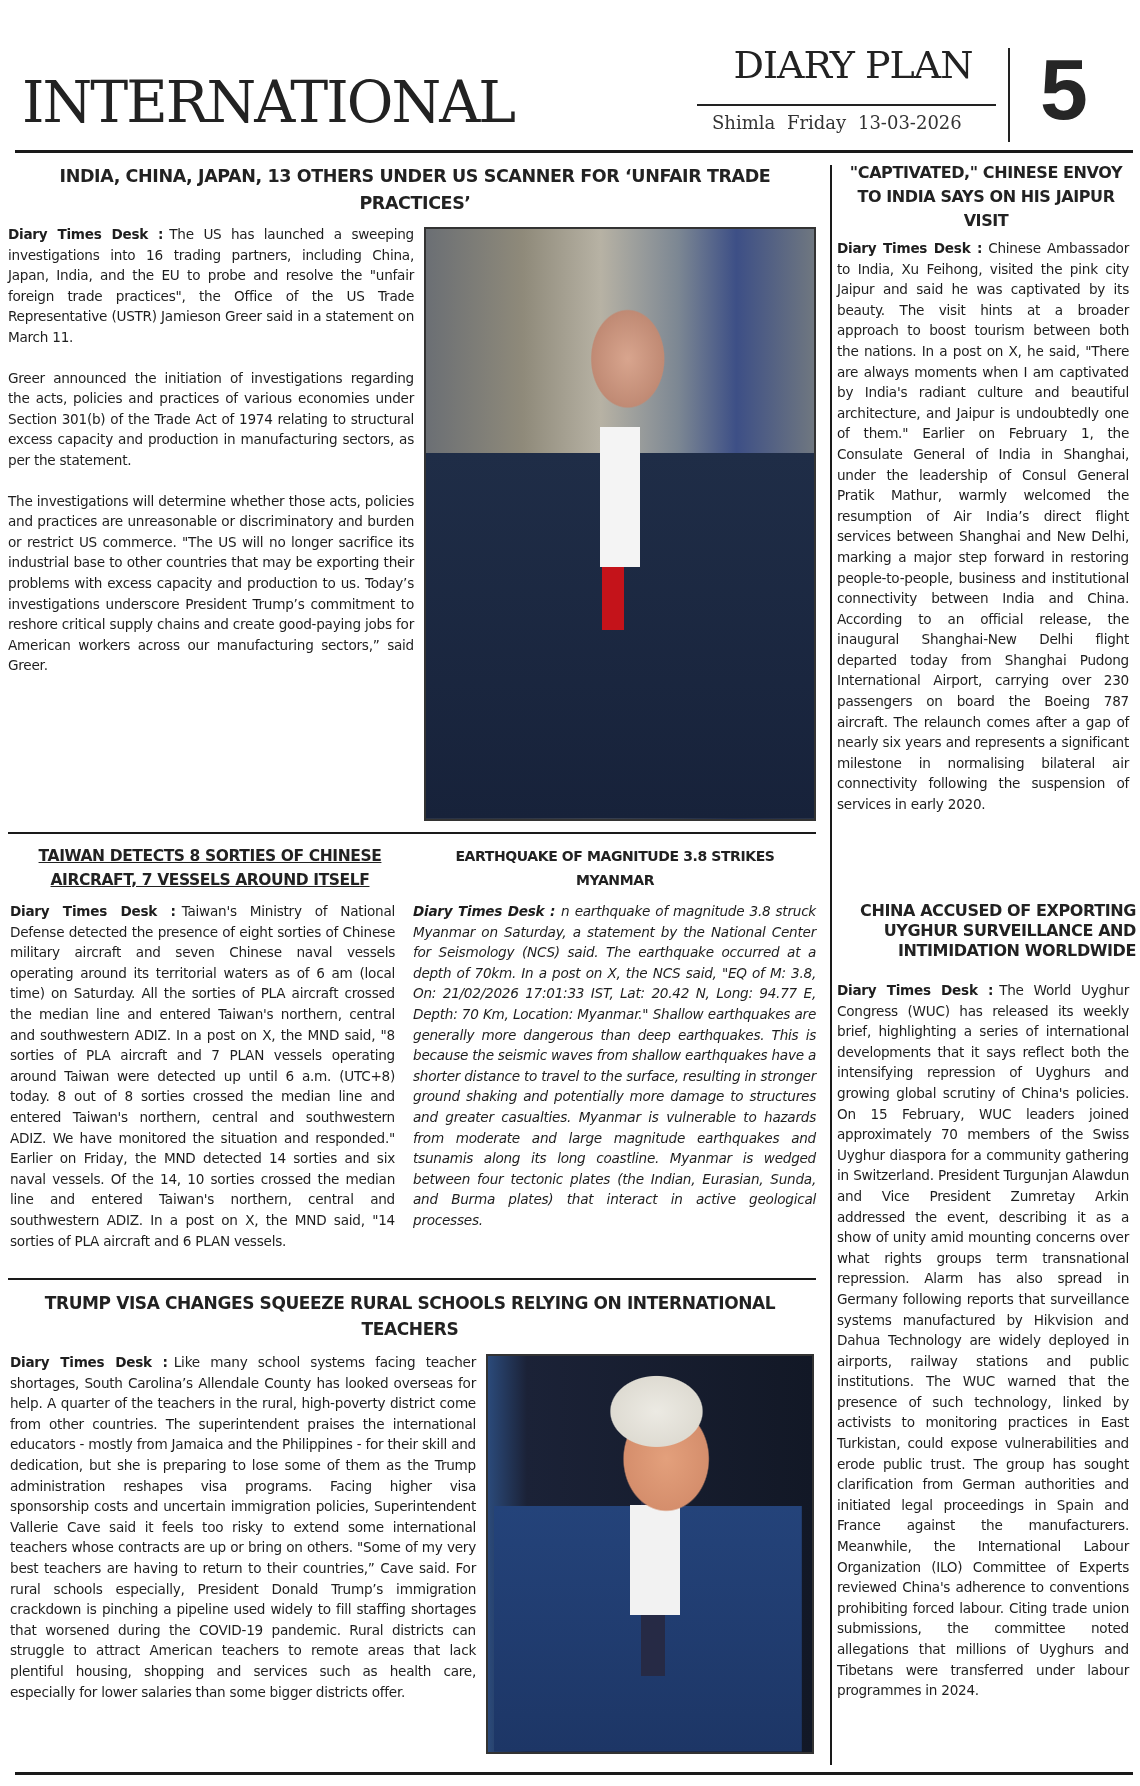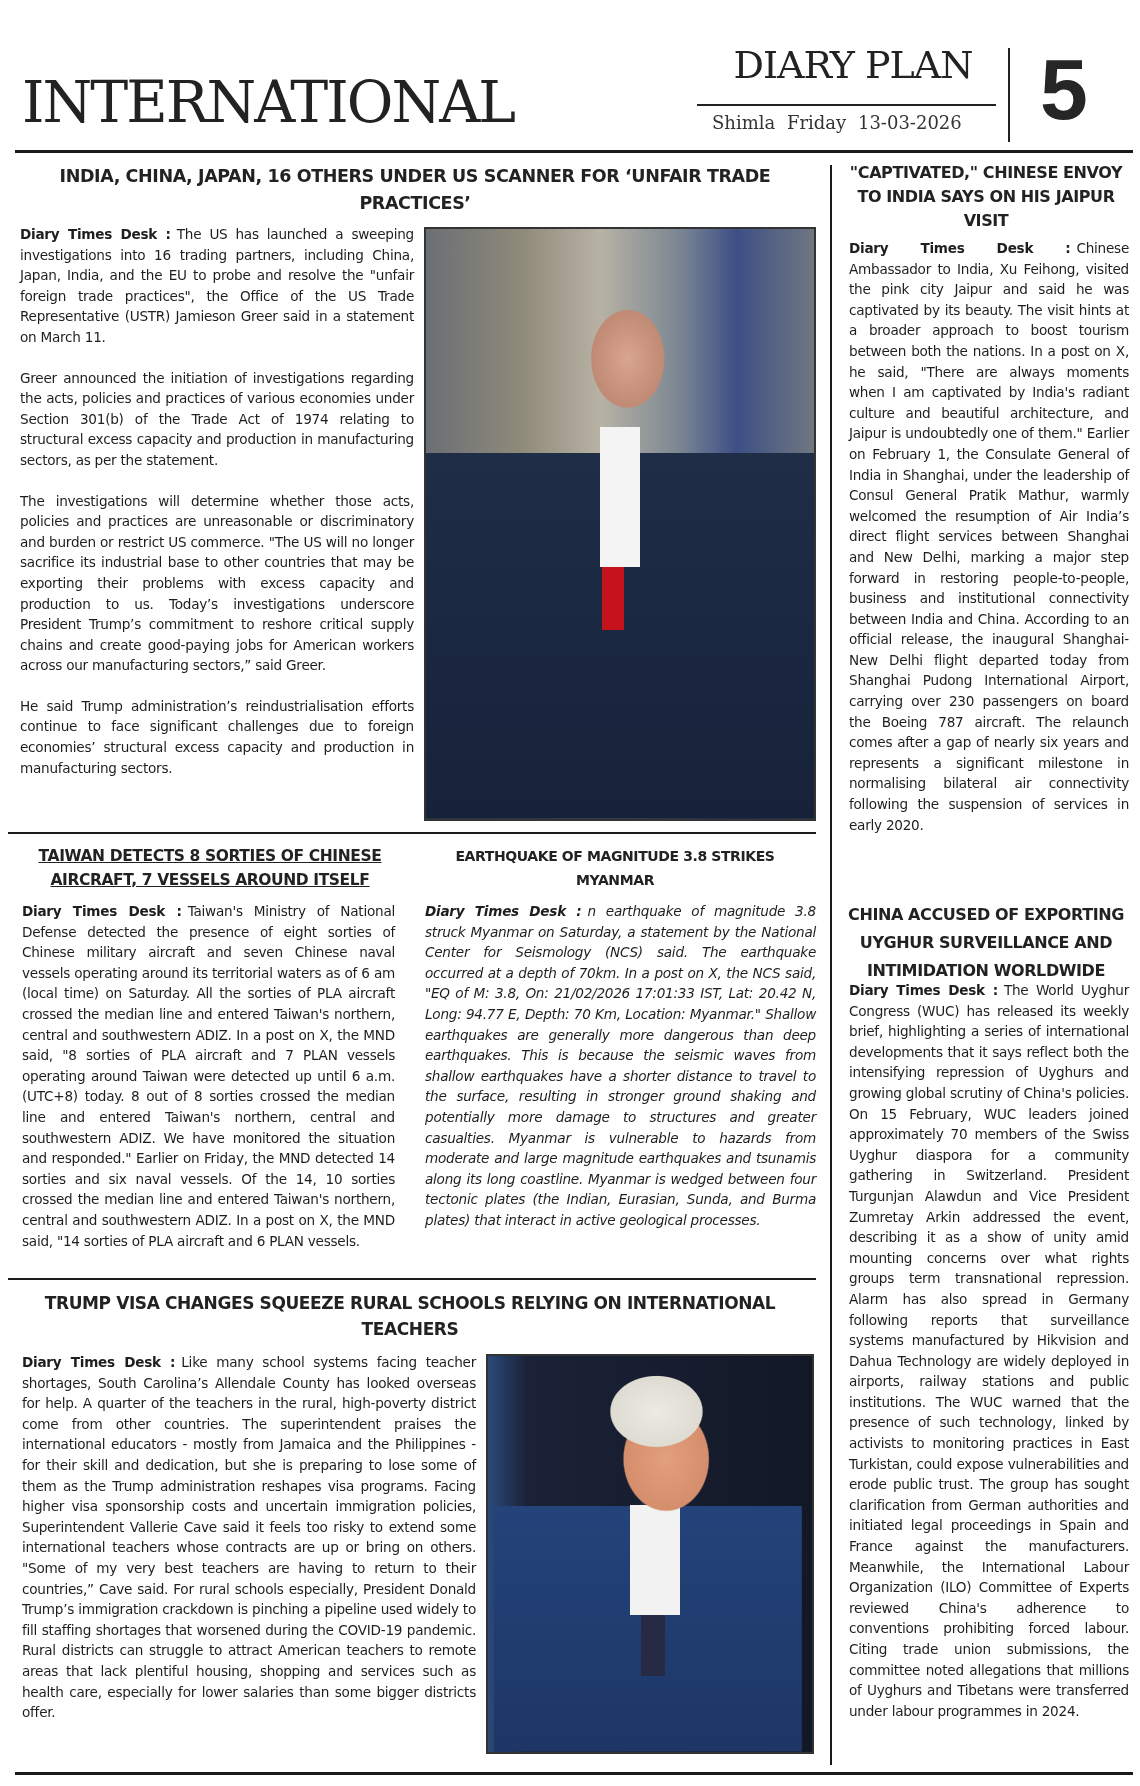--- a/index.html
+++ b/index.html
@@ -51,7 +51,7 @@
 <div class="abs top-rule"></div>
 <div class="abs col-vrule"></div>
 
-<div class="abs headline" style="left:35px; top:163px; width:760px; font-size:17.5px; line-height:27px;">INDIA, CHINA, JAPAN, 16 OTHERS UNDER US SCANNER FOR ‘UNFAIR TRADE PRACTICES’</div>
+<div class="abs headline" style="left:35px; top:163px; width:760px; font-size:17.5px; line-height:27px;">INDIA, CHINA, JAPAN, 13 OTHERS UNDER US SCANNER FOR ‘UNFAIR TRADE PRACTICES’</div>
 <div class="abs photo photo-greer" style="left:424px; top:227px; width:392px; height:594px;">
   <span class="photo-label">Jamieson Greer speaking</span>
 </div>

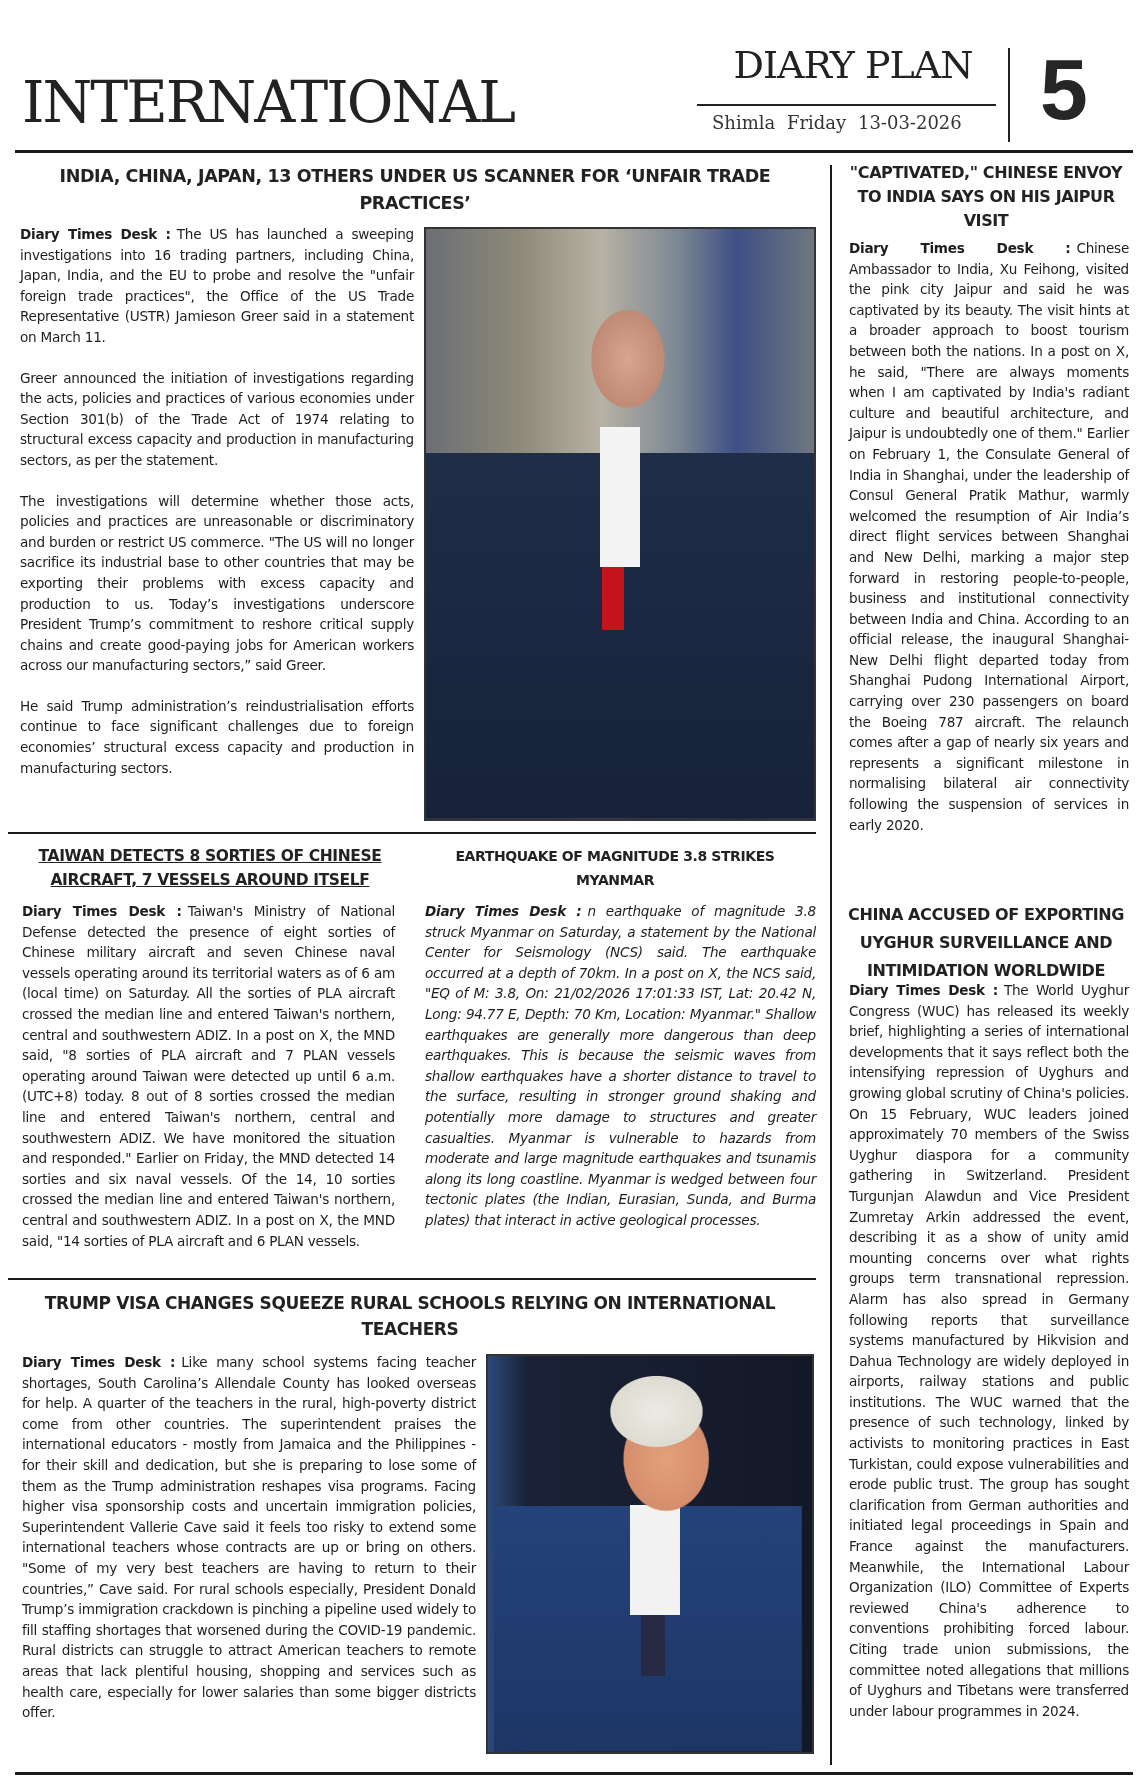--- a/index.html
+++ b/index.html
@@ -19,7 +19,7 @@
 
   .headline { font-family:"DejaVu Sans", sans-serif; font-weight:bold; text-align:center; color:#222; letter-spacing:-0.4px; }
   .body-text { font-family:"DejaVu Sans", sans-serif; font-size:13.6px; line-height:20.6px; text-align:justify; color:#1e1e1e; letter-spacing:-0.25px; }
-  .body-text p { margin:0 0 20px 12px; }
+  .body-text p { margin:0 0 20px 0; }
   .body-text p:last-child { margin-bottom:0; }
   .byline { font-weight:bold; margin-right:6px; }
 

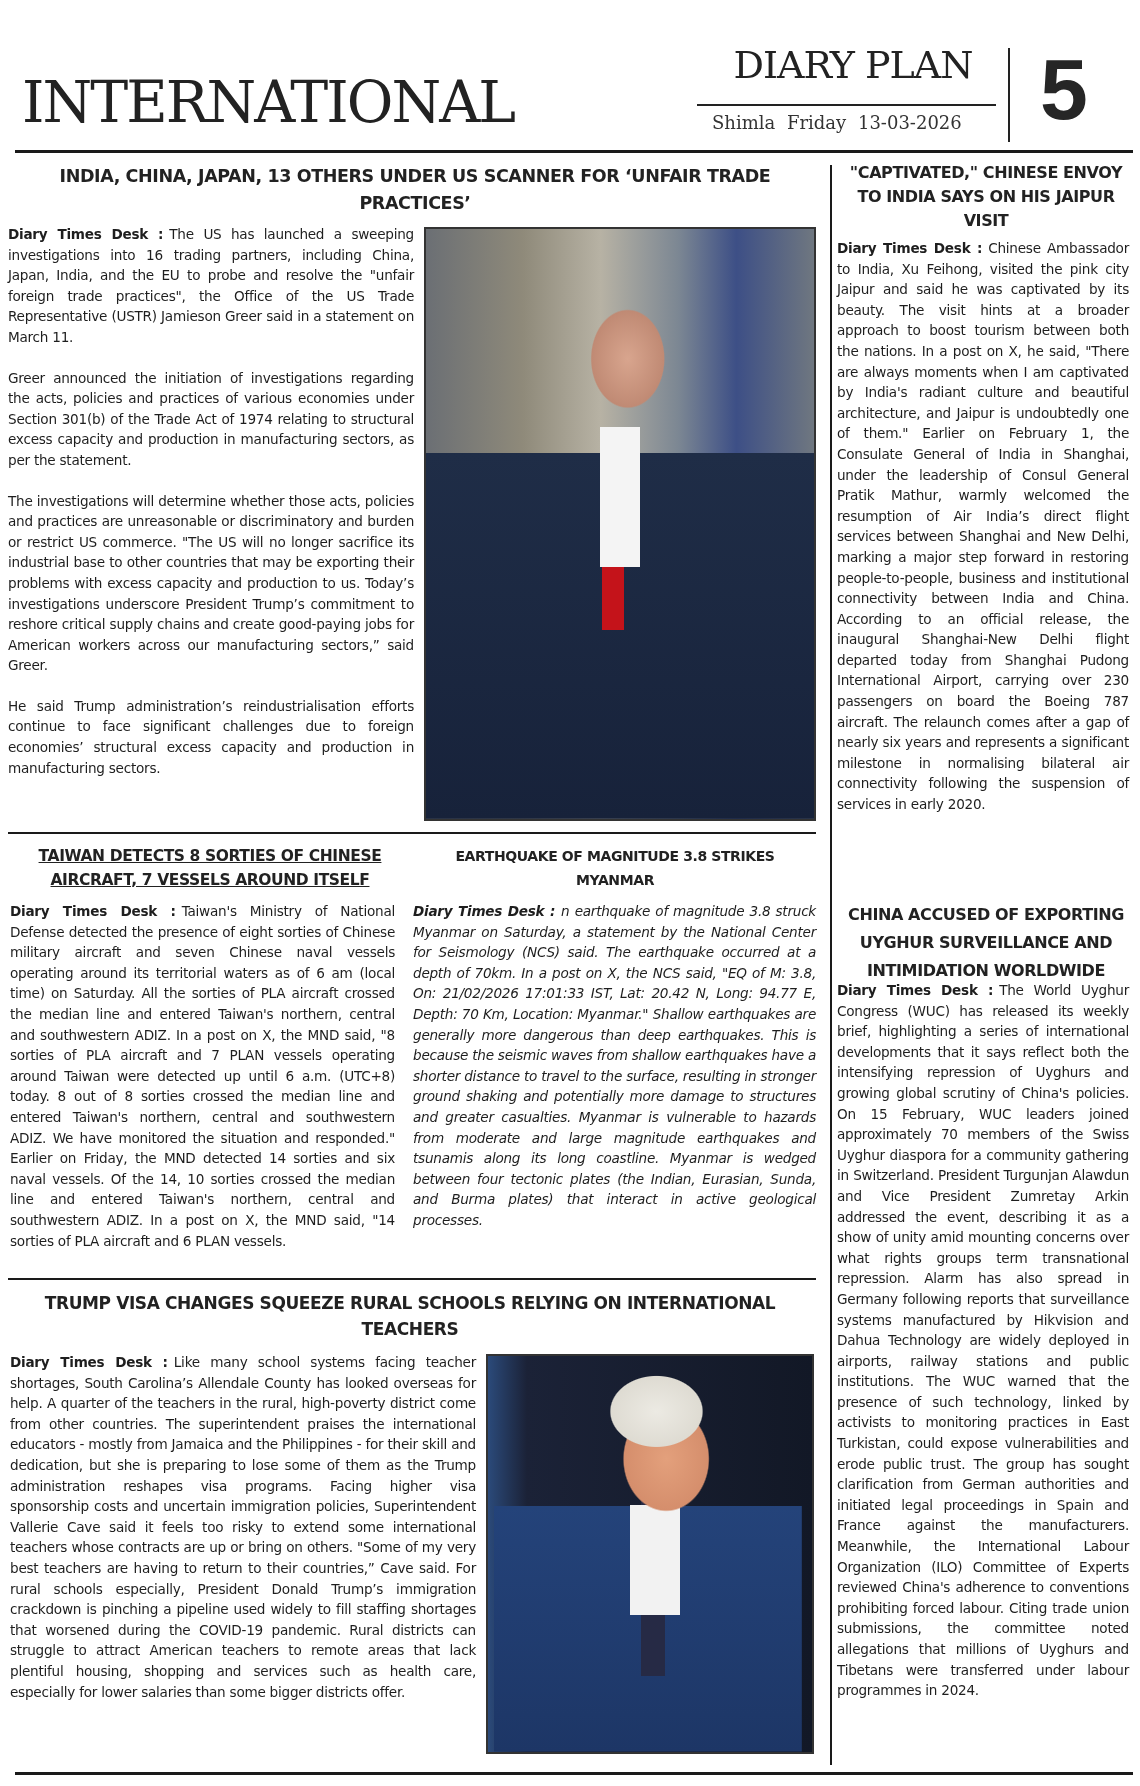--- a/index.html
+++ b/index.html
@@ -59,7 +59,6 @@
   <p><span class="byline">Diary Times Desk :</span><span>The US has launched a sweeping investigations into 16 trading partners, including China, Japan, India, and the EU to probe and resolve the "unfair foreign trade practices", the Office of the US Trade Representative (USTR) Jamieson Greer said in a statement on March 11.</span></p>
   <p>Greer announced the initiation of investigations regarding the acts, policies and practices of various economies under Section 301(b) of the Trade Act of 1974 relating to structural excess capacity and production in manufacturing sectors, as per the statement.</p>
   <p>The investigations will determine whether those acts, policies and practices are unreasonable or discriminatory and burden or restrict US commerce. "The US will no longer sacrifice its industrial base to other countries that may be exporting their problems with excess capacity and production to us. Today’s investigations underscore President Trump’s commitment to reshore critical supply chains and create good-paying jobs for American workers across our manufacturing sectors,” said Greer.</p>
-  <p>He said Trump administration’s reindustrialisation efforts continue to face significant challenges due to foreign economies’ structural excess capacity and production in manufacturing sectors.</p>
 </div>
 <div class="abs hrule" style="left:8px; top:832px; width:808px;"></div>
 

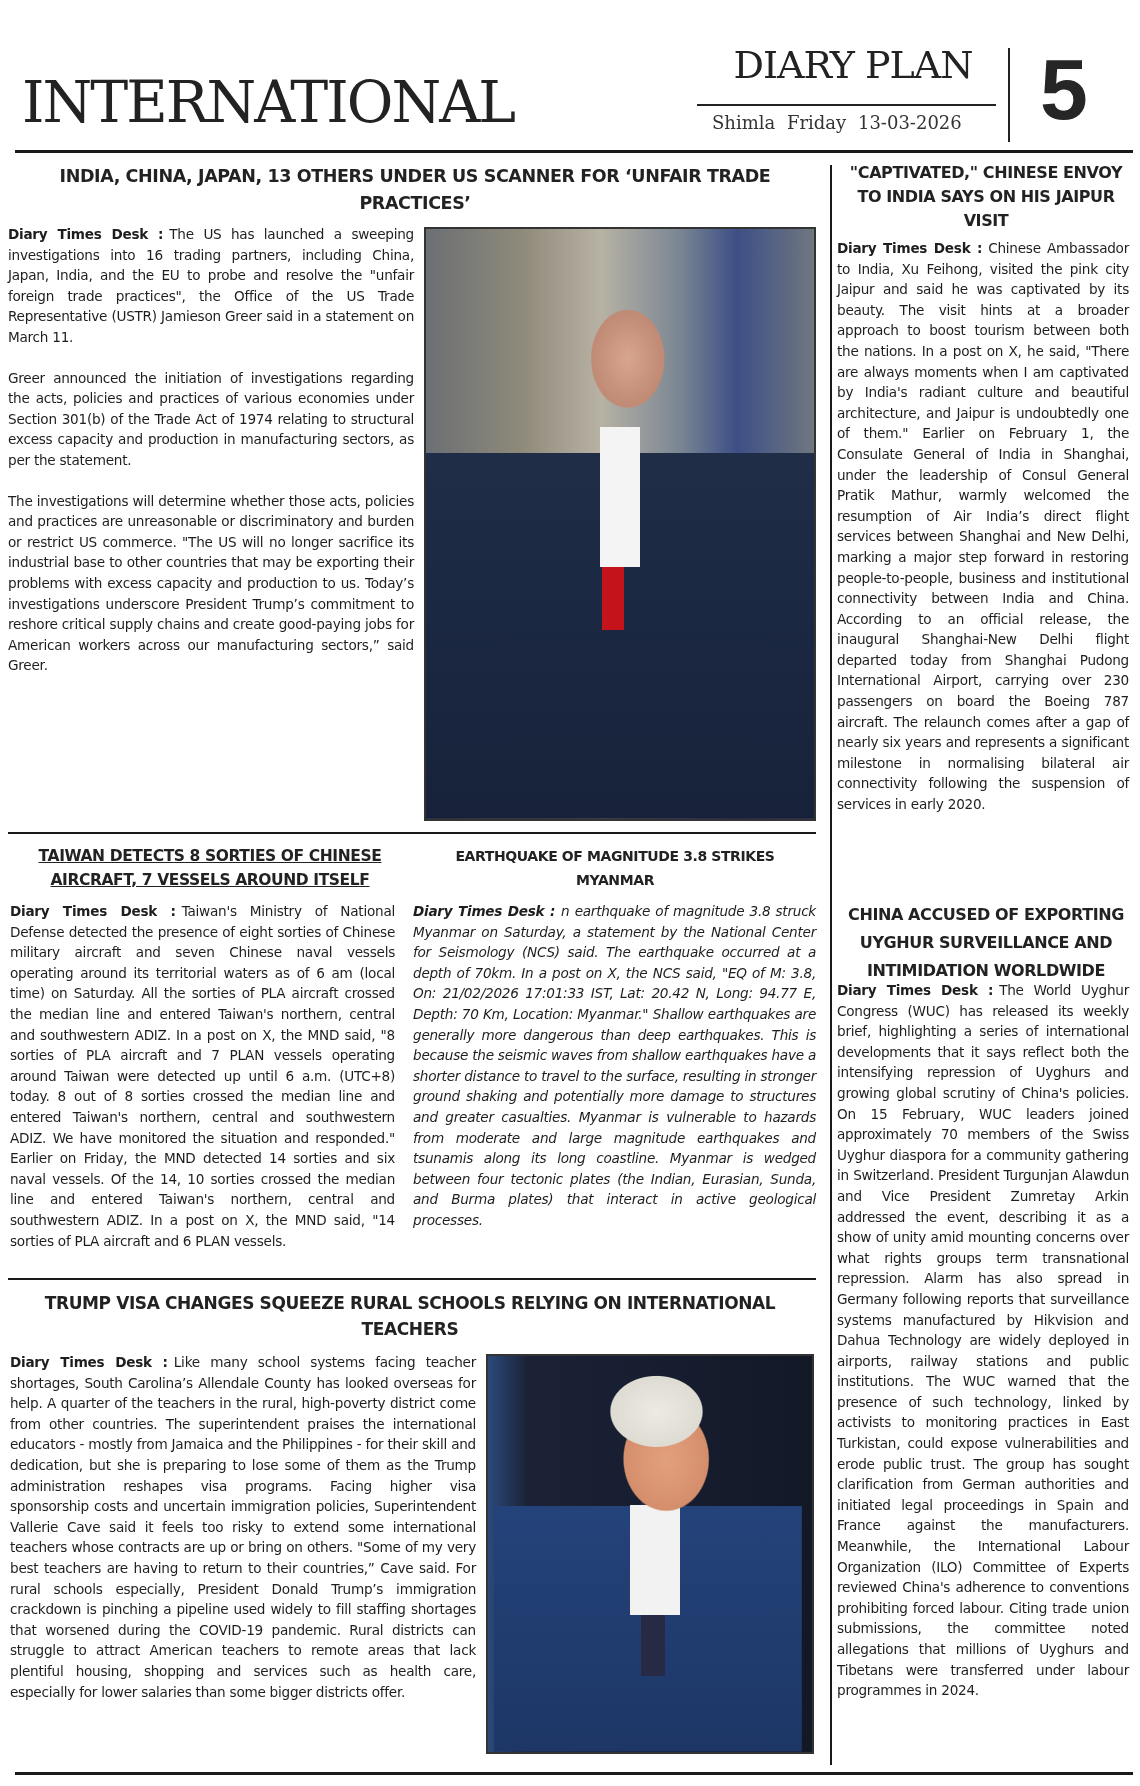--- a/index.html
+++ b/index.html
@@ -86,7 +86,7 @@
   <p><span class="byline">Diary Times Desk :</span><span>Chinese Ambassador to India, Xu Feihong, visited the pink city Jaipur and said he was captivated by its beauty. The visit hints at a broader approach to boost tourism between both the nations. In a post on X, he said, "There are always moments when I am captivated by India's radiant culture and beautiful architecture, and Jaipur is undoubtedly one of them." Earlier on February 1, the Consulate General of India in Shanghai, under the leadership of Consul General Pratik Mathur, warmly welcomed the resumption of Air India’s direct flight services between Shanghai and New Delhi, marking a major step forward in restoring people-to-people, business and institutional connectivity between India and China. According to an official release, the inaugural Shanghai-New Delhi flight departed today from Shanghai Pudong International Airport, carrying over 230 passengers on board the Boeing 787 aircraft. The relaunch comes after a gap of nearly six years and represents a significant milestone in normalising bilateral air connectivity following the suspension of services in early 2020.</span></p>
 </div>
 
-<div class="abs headline" style="left:836px; top:901px; width:300px; font-size:16px; line-height:28px;">CHINA ACCUSED OF EXPORTING UYGHUR SURVEILLANCE AND INTIMIDATION WORLDWIDE</div>
+<div class="abs headline" style="left:836px; top:901px; width:300px; font-size:16px; line-height:20px;text-align:right;">CHINA ACCUSED OF EXPORTING UYGHUR SURVEILLANCE AND INTIMIDATION WORLDWIDE</div>
 <div class="abs body-text" style="left:837px; top:980px; width:292px;">
   <p><span class="byline">Diary Times Desk :</span><span>The World Uyghur Congress (WUC) has released its weekly brief, highlighting a series of international developments that it says reflect both the intensifying repression of Uyghurs and growing global scrutiny of China's policies. On 15 February, WUC leaders joined approximately 70 members of the Swiss Uyghur diaspora for a community gathering in Switzerland. President Turgunjan Alawdun and Vice President Zumretay Arkin addressed the event, describing it as a show of unity amid mounting concerns over what rights groups term transnational repression. Alarm has also spread in Germany following reports that surveillance systems manufactured by Hikvision and Dahua Technology are widely deployed in airports, railway stations and public institutions. The WUC warned that the presence of such technology, linked by activists to monitoring practices in East Turkistan, could expose vulnerabilities and erode public trust. The group has sought clarification from German authorities and initiated legal proceedings in Spain and France against the manufacturers. Meanwhile, the International Labour Organization (ILO) Committee of Experts reviewed China's adherence to conventions prohibiting forced labour. Citing trade union submissions, the committee noted allegations that millions of Uyghurs and Tibetans were transferred under labour programmes in 2024.</span></p>
 </div>

